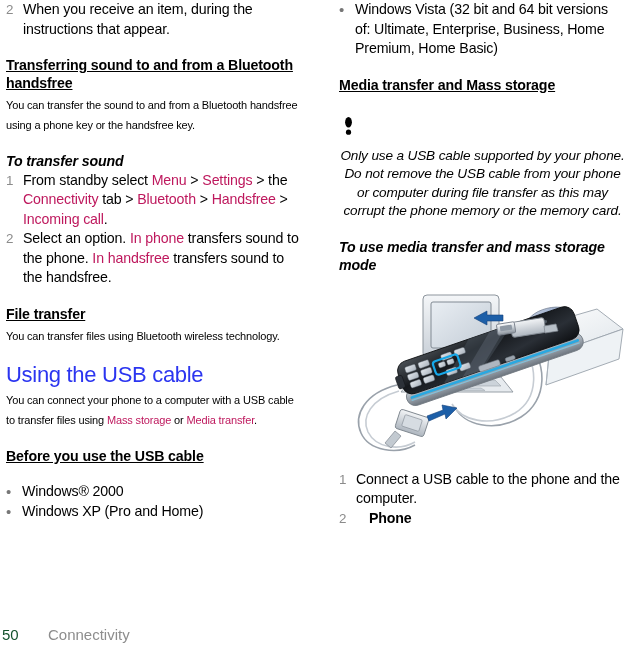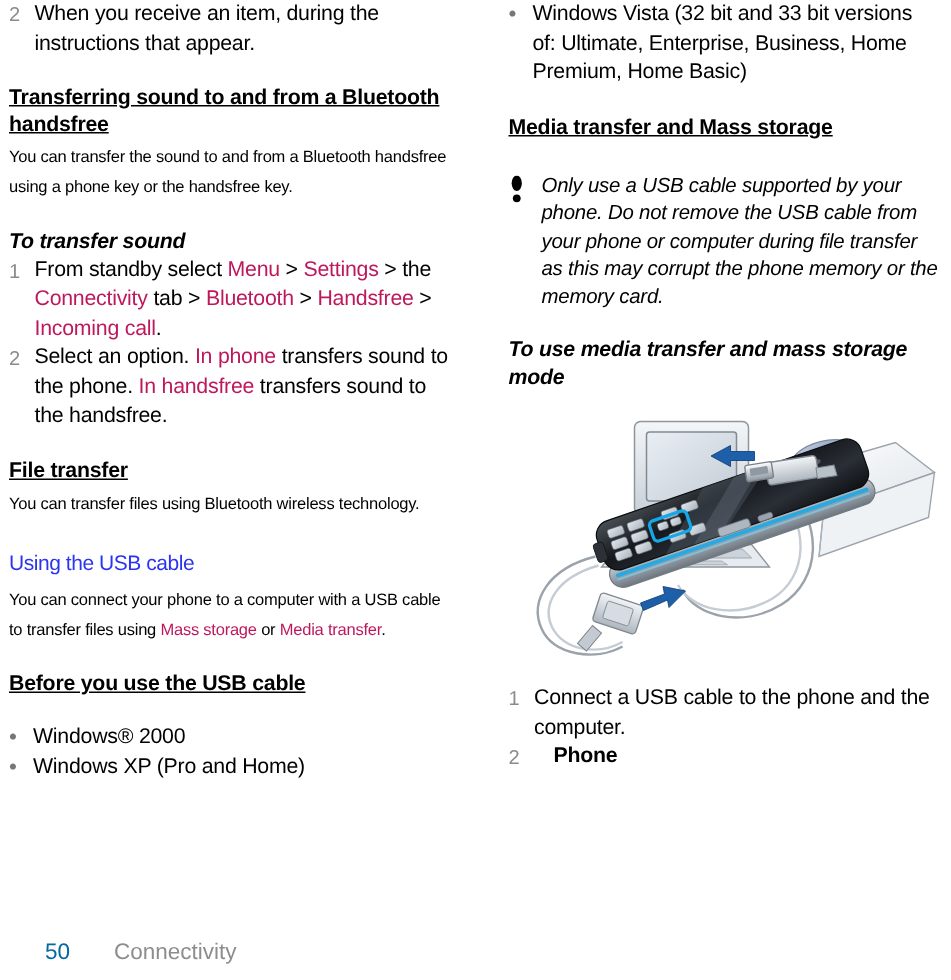--- a/index.html
+++ b/index.html
@@ -250,7 +250,7 @@
       <ul class="bullets">
           <li class="bullet-item">
             <span class="bullet-dot">•</span>
-            <span class="bullet-text">Windows Vista (32 bit and 33 bit versions of: Ultimate, Enterprise, Business, Home Premium, Home Basic)</span>
+            <span class="bullet-text">Windows Vista (32 bit and 64 bit versions of: Ultimate, Enterprise, Business, Home Premium, Home Basic)</span>
           </li>
         </ul>
 

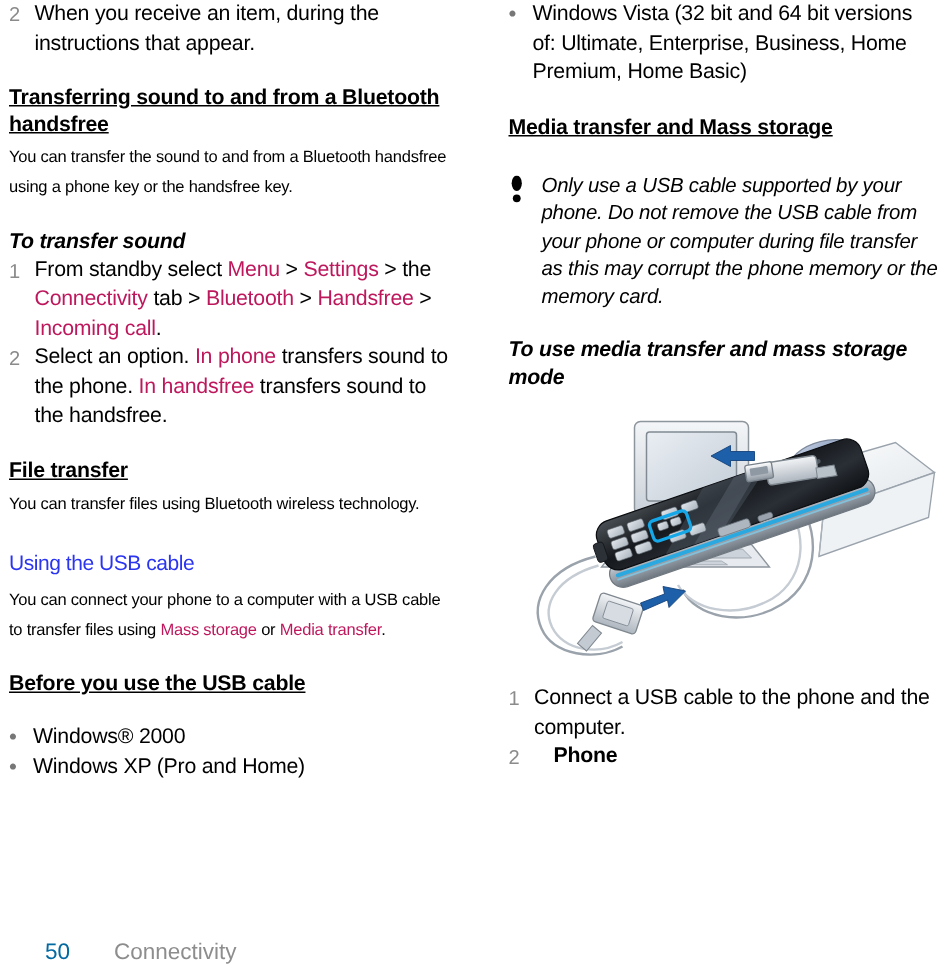--- a/index.html
+++ b/index.html
@@ -131,8 +131,9 @@
   
   .note {
     display: flex;
-    flex-direction: row;
+    flex-direction: column;
     align-items: flex-start;
+    text-align: center;
   }
   .note-icon {
     width: 22px;

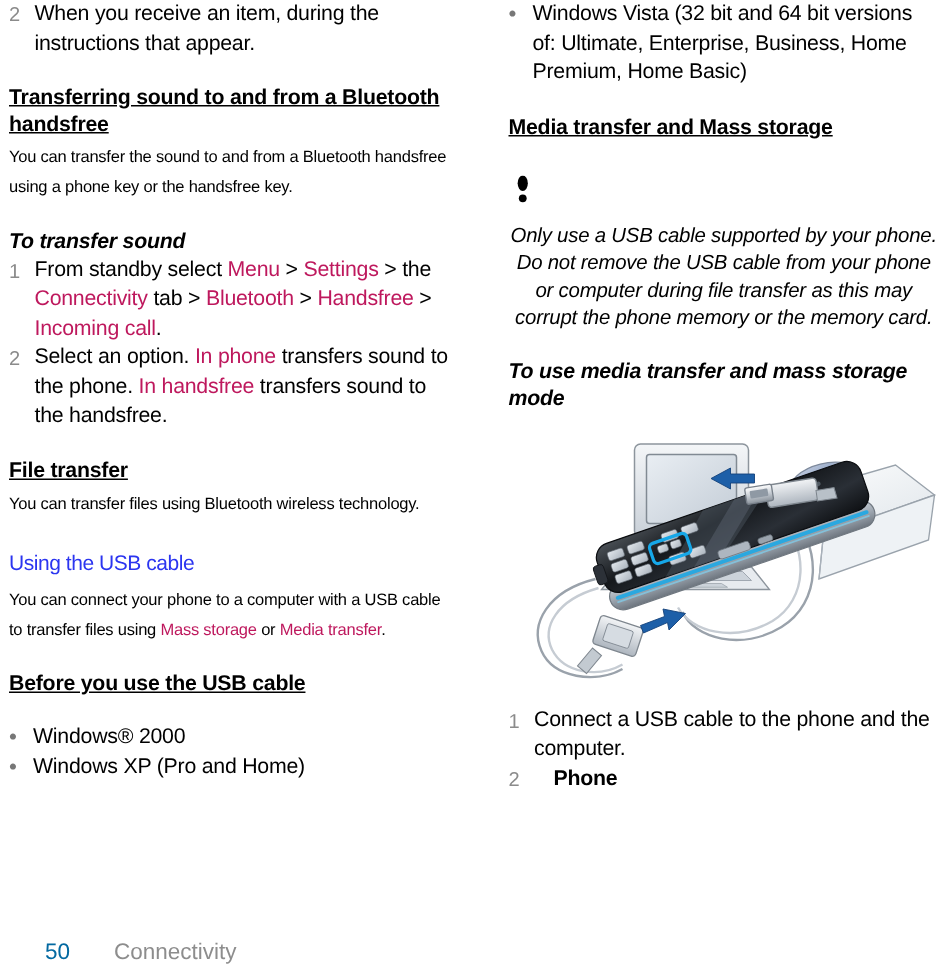--- a/index.html
+++ b/index.html
@@ -66,7 +66,7 @@
     letter-spacing: -0.15px;
   }
   .h-blue {
-    font-size: 14px;
+    font-size: 22px;
     line-height: 24px;
     font-weight: normal;
     color: #2b35f0;

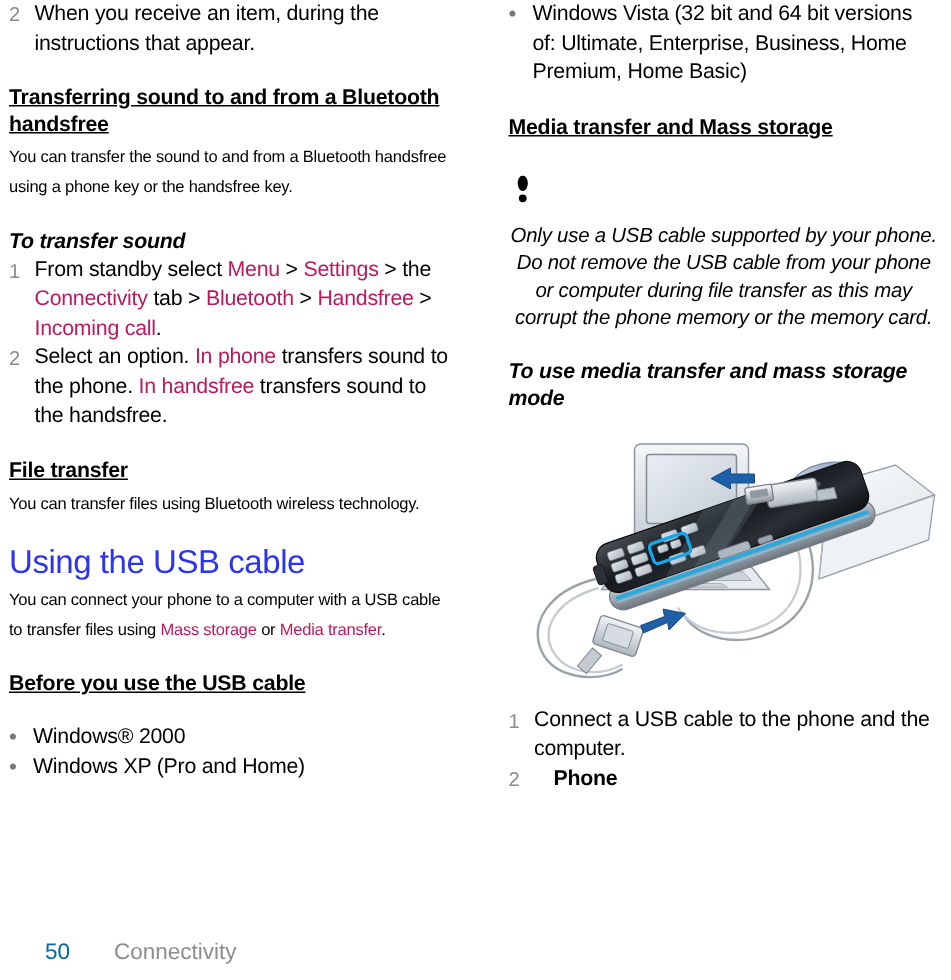--- a/index.html
+++ b/index.html
@@ -171,9 +171,8 @@
   }
   .footer-page {
     font-size: 15px;
-    color: #0369a1;
+    color: #14532d;
     width: 46px;
-    margin-left: 28px;
   }
   .footer-chapter {
     font-size: 15px;

